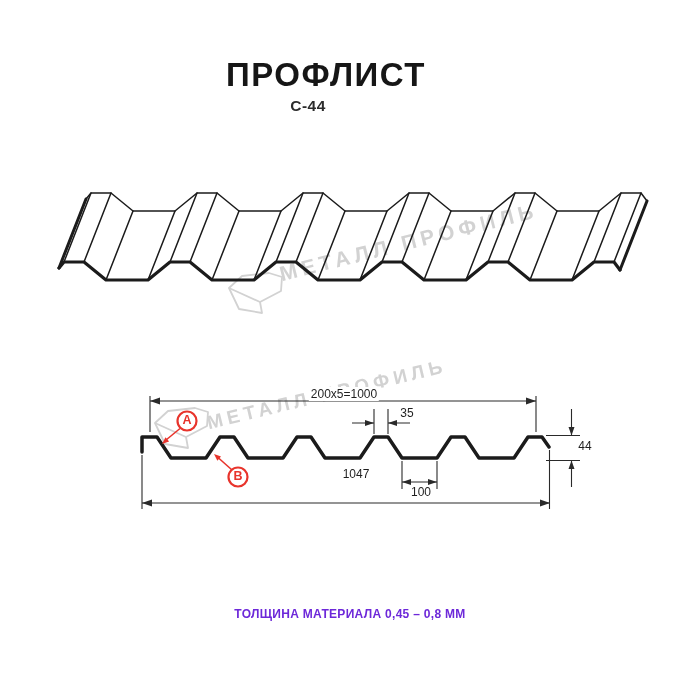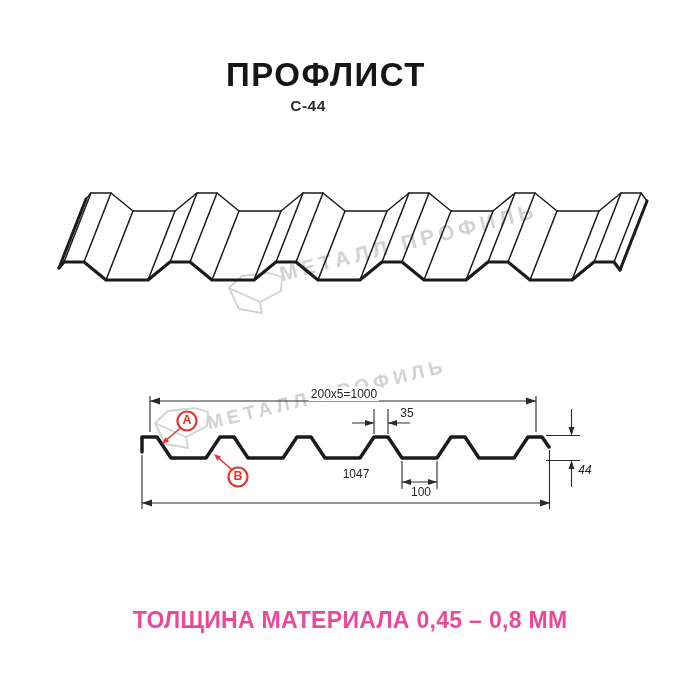--- a/index.html
+++ b/index.html
@@ -33,7 +33,7 @@
   }
   #dim-pitch{left:344px;top:394px;}
   #dim-ribtop{left:407px;top:413px;}
-  #dim-height{left:585px;top:470px;background:transparent;font-style:italic;}
+  #dim-height{left:585px;top:446px;background:transparent;}
   #dim-overall{left:356px;top:474px;}
   #dim-bottomflat{left:421px;top:492px;}
   

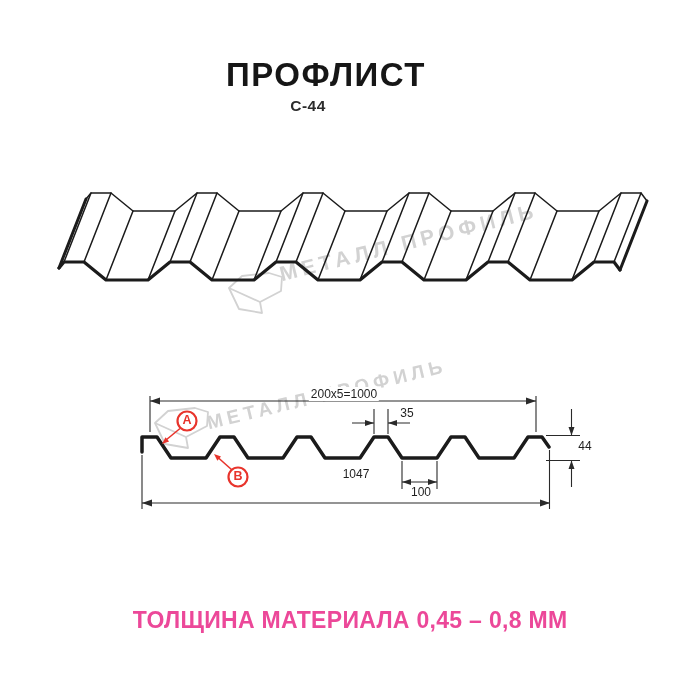--- a/index.html
+++ b/index.html
@@ -46,7 +46,7 @@
   
   #footer{
     left:0;top:607px;width:700px;text-align:center;z-index:3;
-    font-size:23px;font-weight:600;letter-spacing:.3px;color:#ec4899;
+    font-size:12px;font-weight:600;letter-spacing:.3px;color:#6d28d9;
   }
 </style>
 </head>

